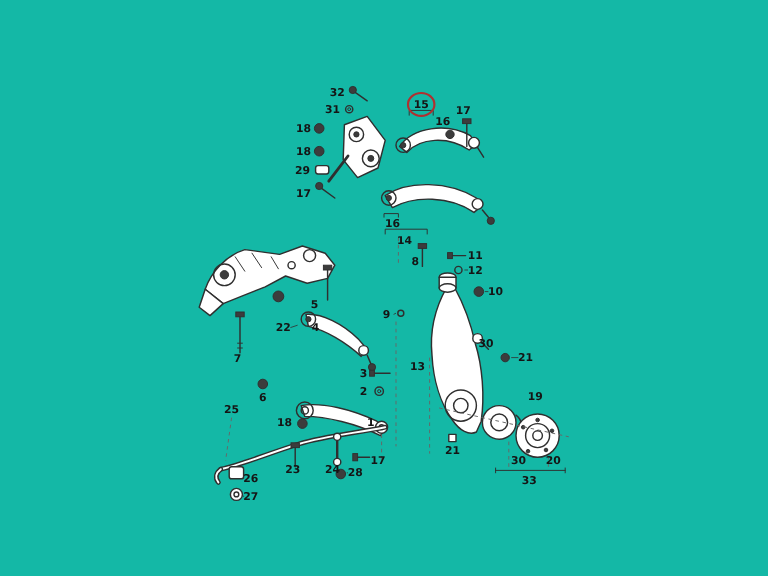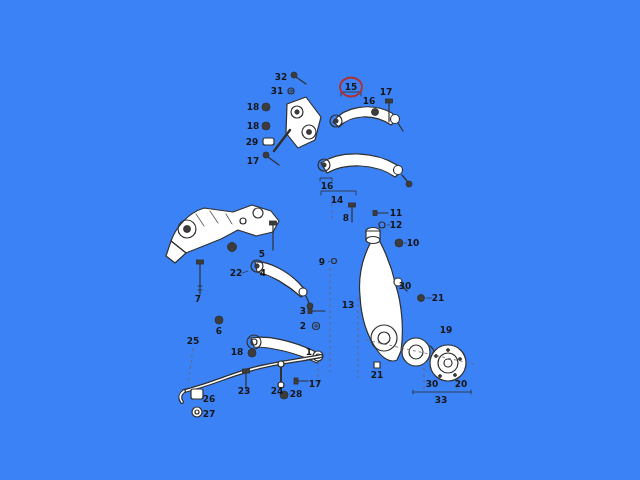--- a/index.html
+++ b/index.html
@@ -6,7 +6,7 @@
   .stage{
     position:relative;
     width:640px;height:480px;
-    background:#3b82f6;
+    background:#14b8a6;
     overflow:hidden;
     font-family:"DejaVu Sans",sans-serif;
   }

